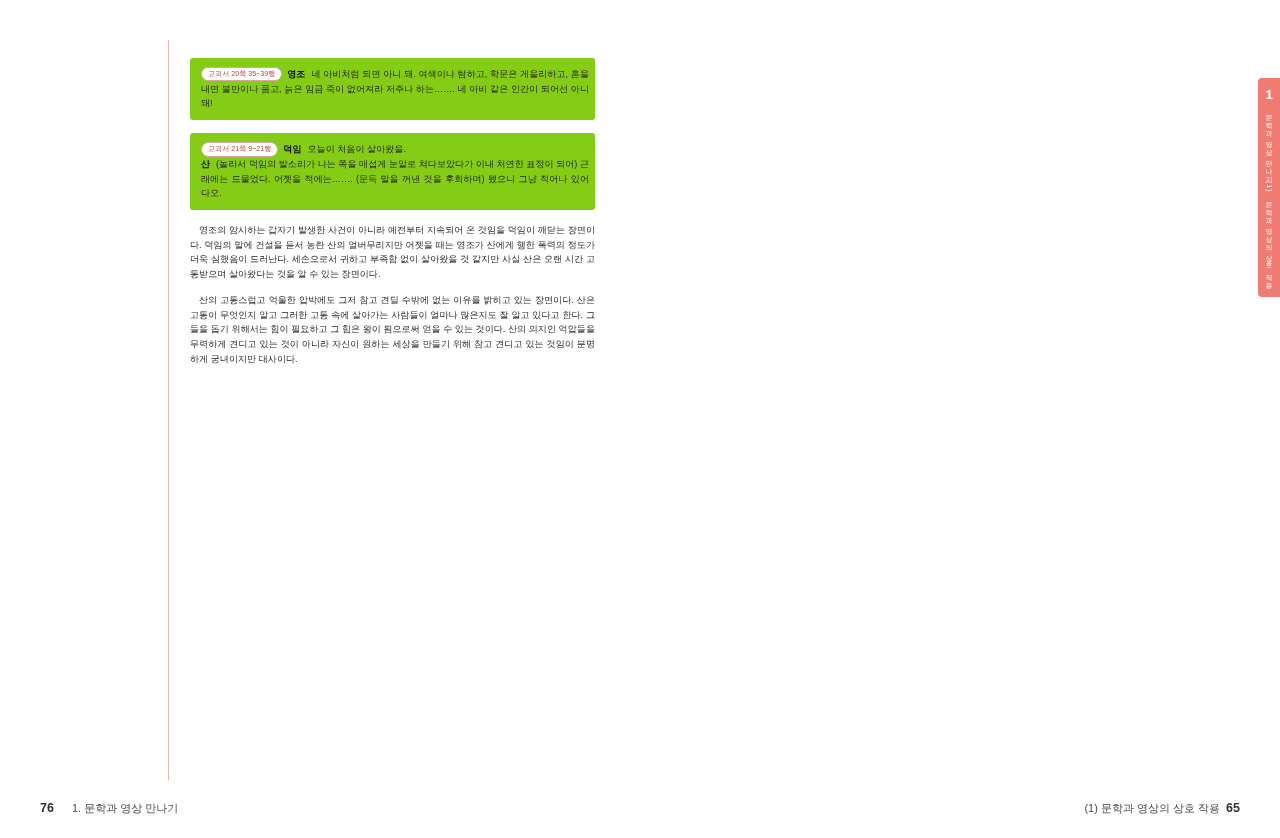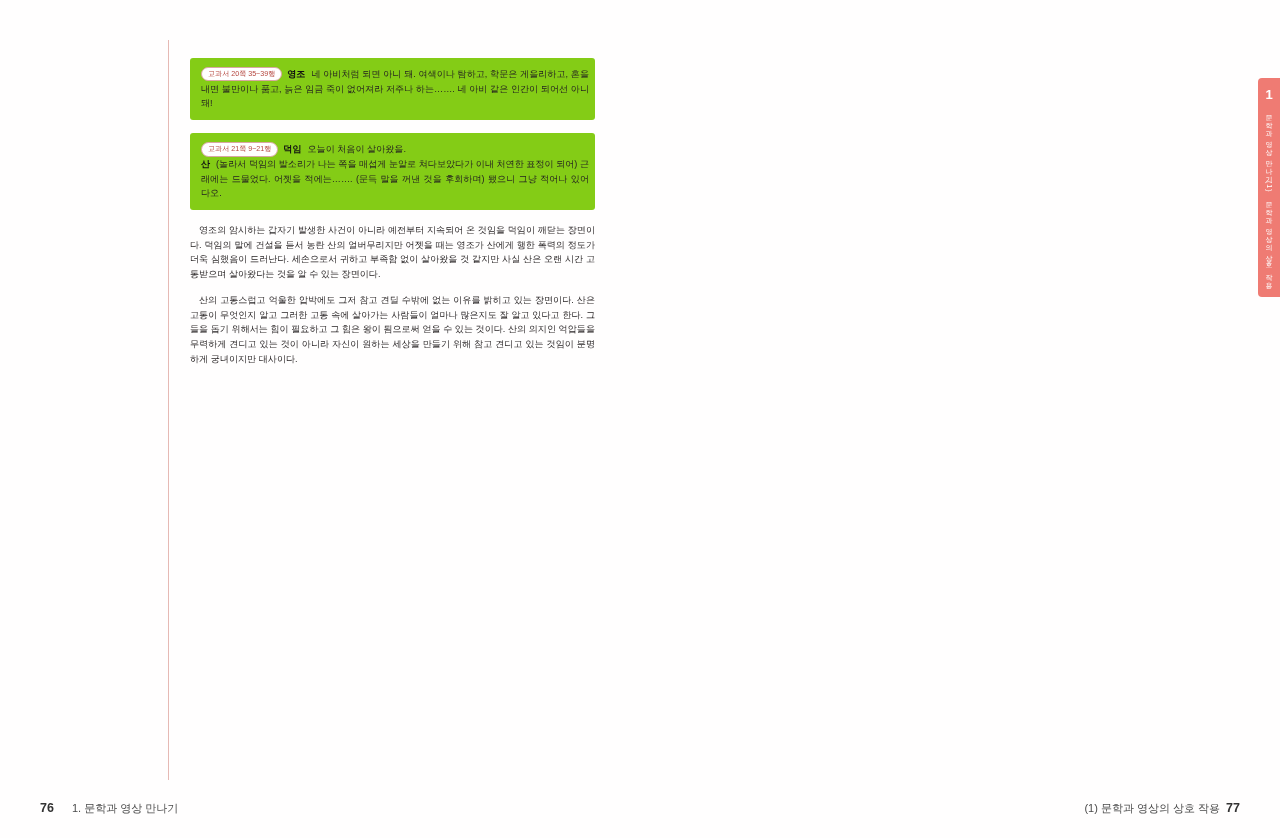--- a/index.html
+++ b/index.html
@@ -172,7 +172,7 @@
 
     <div class="footer-right">
       <span class="ftxt">(1) 문학과 영상의 상호 작용</span>
-      <span class="pg">77</span>
+      <span class="pg">65</span>
     </div>
   </div>
 

